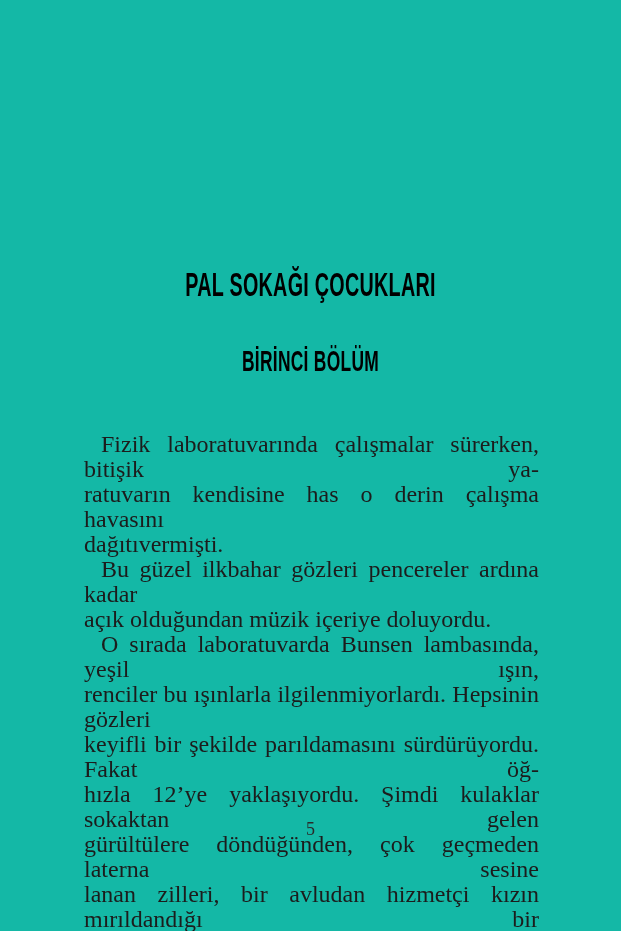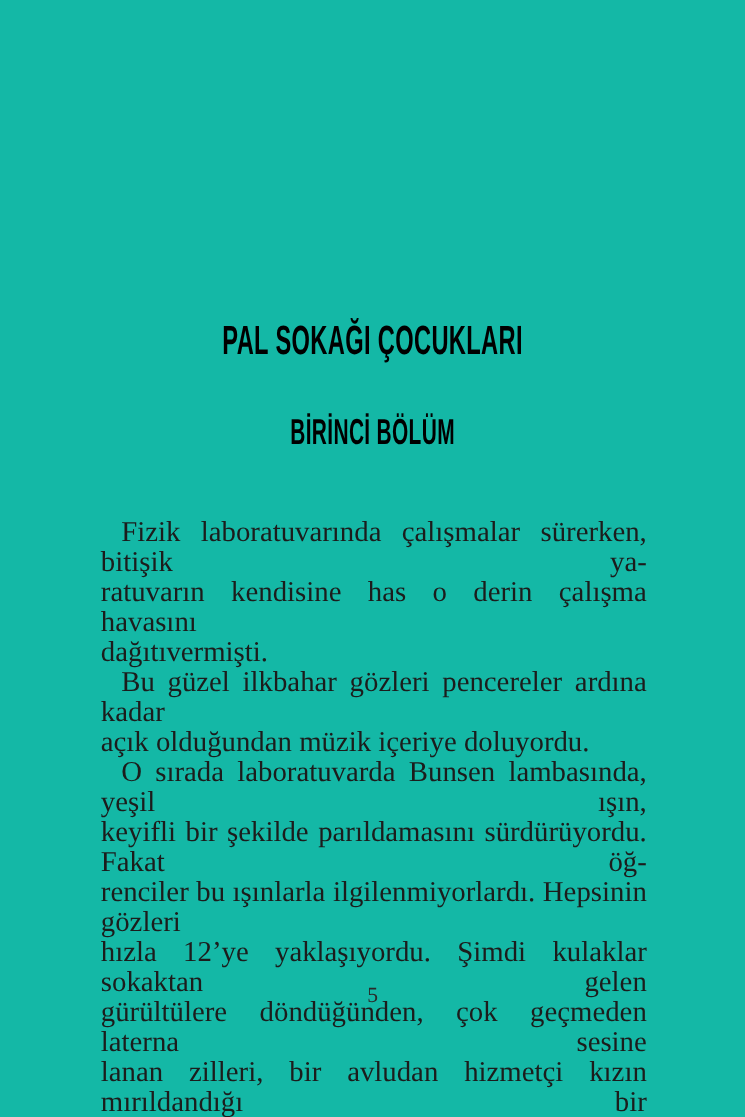--- a/index.html
+++ b/index.html
@@ -96,8 +96,8 @@
     <div class="line para-end">açık olduğundan müzik içeriye doluyordu.</div>
 
     <div class="line para-start">O sırada laboratuvarda Bunsen lambasında, yeşil ışın,</div>
+    <div class="line">renciler bu ışınlarla ilgilenmiyorlardı. Hepsinin gözleri</div>
     <div class="line">keyifli bir şekilde parıldamasını sürdürüyordu. Fakat öğ-</div>
-    <div class="line">renciler bu ışınlarla ilgilenmiyorlardı. Hepsinin gözleri</div>
     <div class="line">hızla 12’ye yaklaşıyordu. Şimdi kulaklar sokaktan gelen</div>
     <div class="line">gürültülere döndüğünden, çok geçmeden laterna sesine</div>
     <div class="line">lanan zilleri, bir avludan hizmetçi kızın mırıldandığı bir</div>

